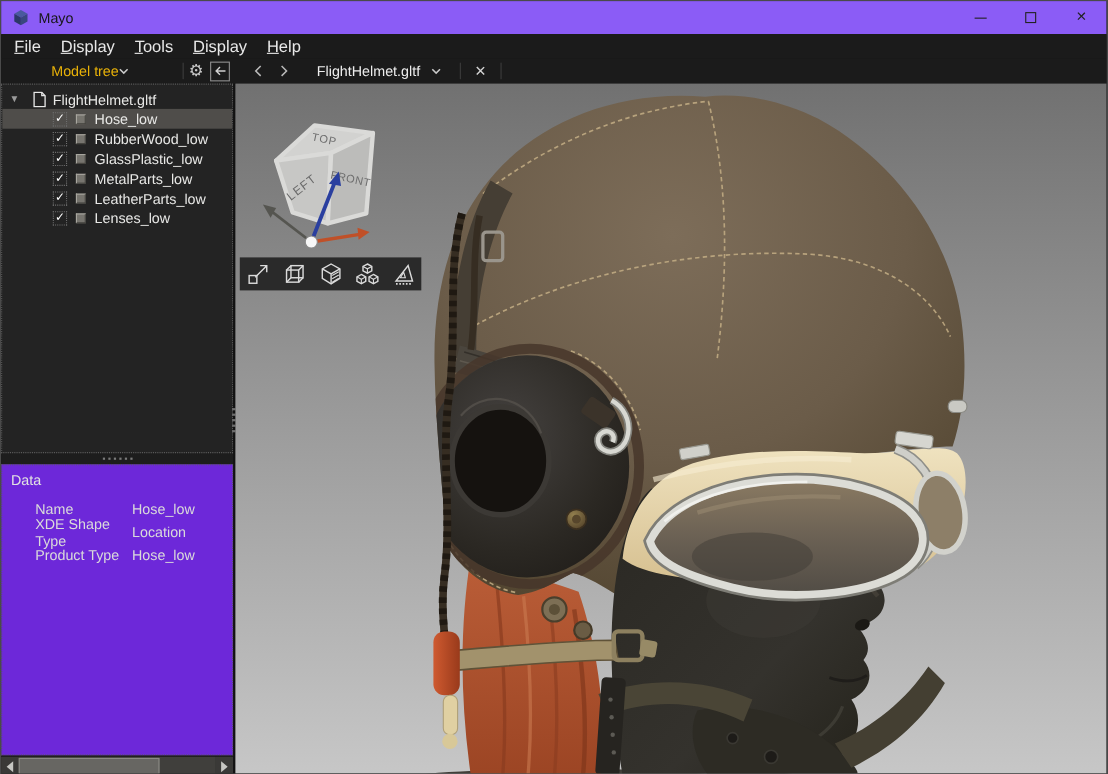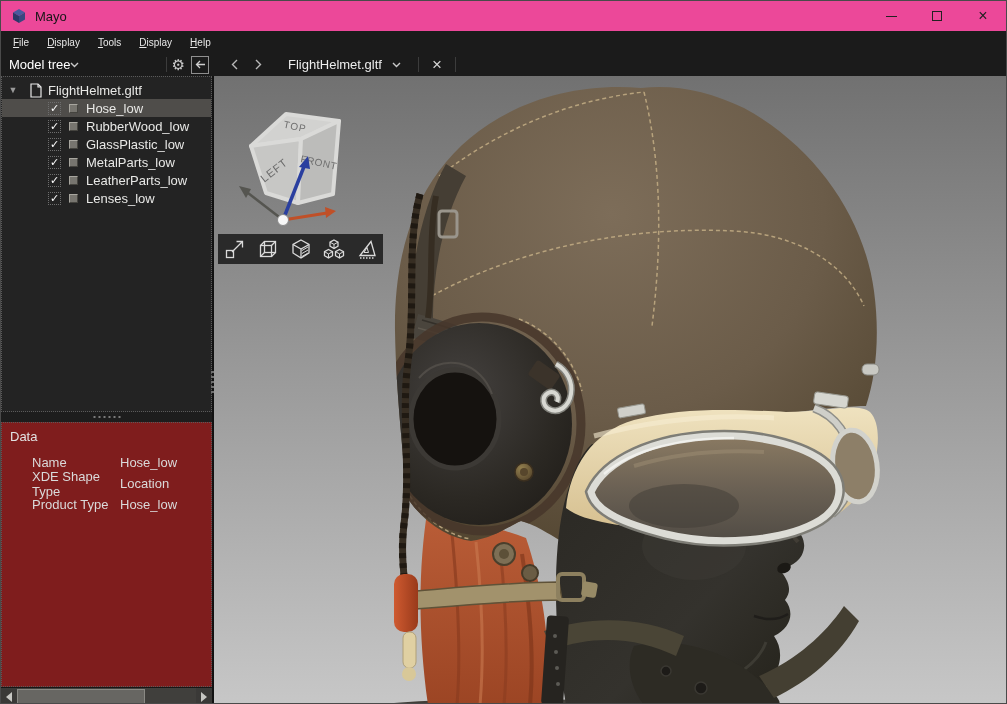--- a/index.html
+++ b/index.html
@@ -10,7 +10,7 @@
     background:#1b1b1b; border:1px solid #4a4a4a;
   }
   
-  .titlebar{ height:30px; background:#ec4899; display:flex; align-items:center; }
+  .titlebar{ height:30px; background:#8b5cf6; display:flex; align-items:center; }
   .app-icon{ margin:0 8px 0 10px; display:flex; }
   .app-title{ font-size:13px; color:#161616; }
   .win-controls{ margin-left:auto; display:flex; height:100%; }

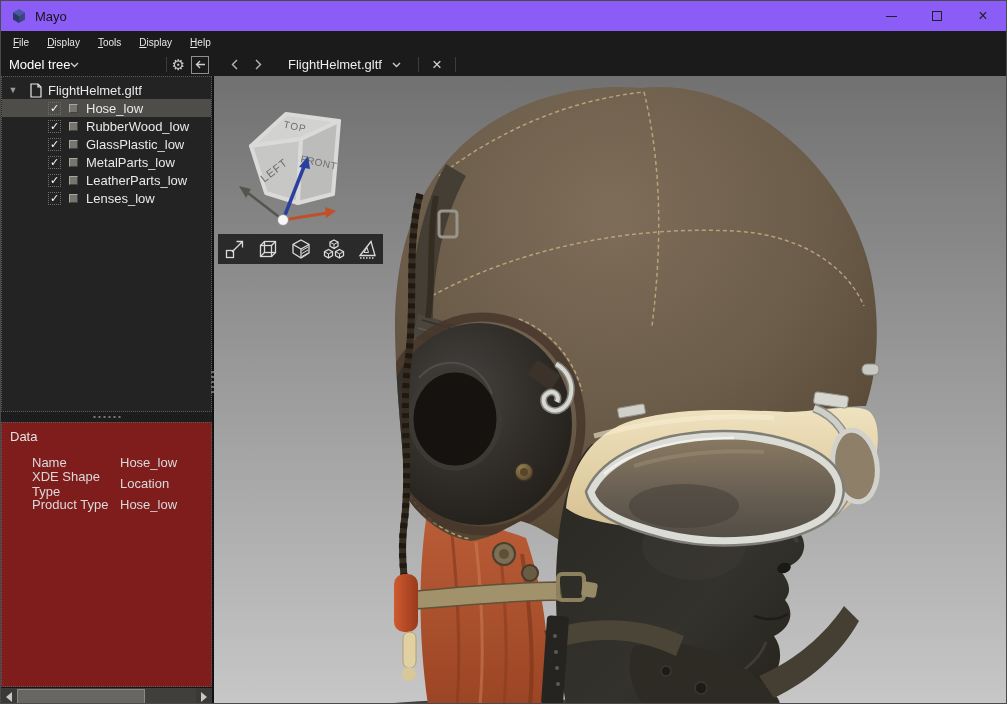--- a/index.html
+++ b/index.html
@@ -20,7 +20,7 @@
   .glyph-close{ font-size:16px; color:#222; line-height:1; }
   
   .menubar{ height:22px; background:#1b1b1b; display:flex; align-items:center; padding-left:3px; }
-  .menu-item{ display:inline-block; color:#e8e8e8; font-size:10px; padding:2px 9px; cursor:default; }
+  .menu-item{ display:inline-block; color:#e8e8e8; font-size:15px; padding:2px 9px; cursor:default; }
   .menu-item::first-letter{ text-decoration:underline; }
   
   .toolbar-row{ height:23px; display:flex; background:#1b1b1b; }

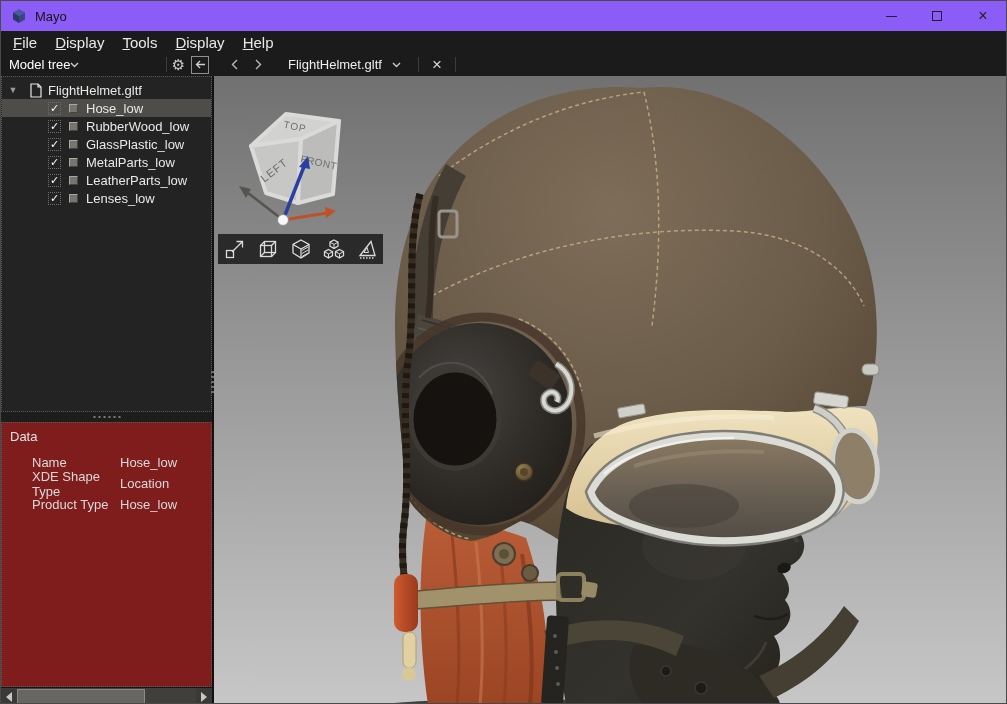--- a/index.html
+++ b/index.html
@@ -25,7 +25,7 @@
   
   .toolbar-row{ height:23px; display:flex; background:#1b1b1b; }
   .left-tools{ width:211px; flex:none; display:flex; align-items:center; padding:0 3px 0 8px; }
-  .mode-combo{ flex:1; display:flex; align-items:center; justify-content:flex-start; color:#ffffff; font-size:13px; padding-right:6px; cursor:default; }
+  .mode-combo{ flex:1; display:flex; align-items:center; justify-content:center; color:#eab308; font-size:13px; padding-right:6px; cursor:default; }
   .vsep{ width:1px; height:15px; background:#3c3c3c; margin:0 5px; }
   .gear{ color:#c9c9c9; font-size:15px; line-height:1; cursor:pointer; }
   .back-box{ width:18px; height:18px; border:1px solid #8f8f8f; display:flex; align-items:center; justify-content:center; margin-left:6px; cursor:pointer; background:transparent; }

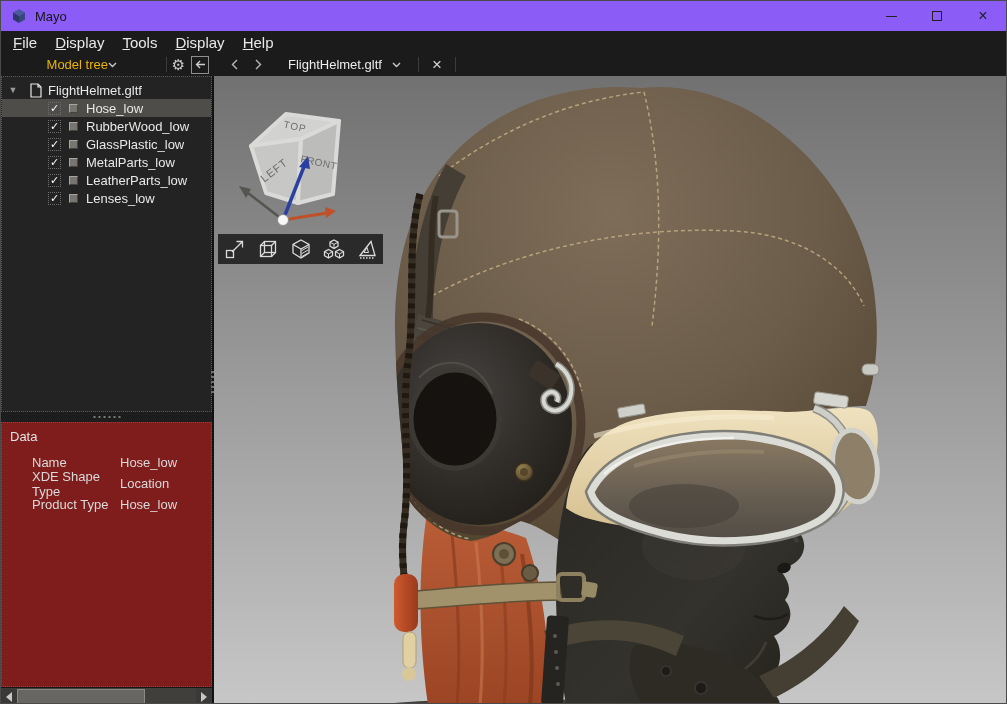--- a/index.html
+++ b/index.html
@@ -42,7 +42,7 @@
   .h-splitter{ height:10px; flex:none; position:relative; cursor:row-resize; }
   .h-splitter .dots{ position:absolute; left:50%; top:4px; transform:translateX(-50%); display:flex; gap:3px; }
   .h-splitter .dots i{ width:2px; height:2px; background:#7a7a7a; display:block; }
-  .data-panel{ flex:1; background:#7f1d1d; border:1px dotted #5a5a5a; padding:6px 0 0 8px; overflow:hidden; }
+  .data-panel{ flex:1; background:#6d28d9; border:1px dotted #5a5a5a; padding:6px 0 0 8px; overflow:hidden; }
   
   .tree-row{ height:18px; display:flex; align-items:center; font-size:13px; color:#e8e8e6; cursor:default; white-space:nowrap; }
   .tree-row.selected{ background:#4f4d4a; }

